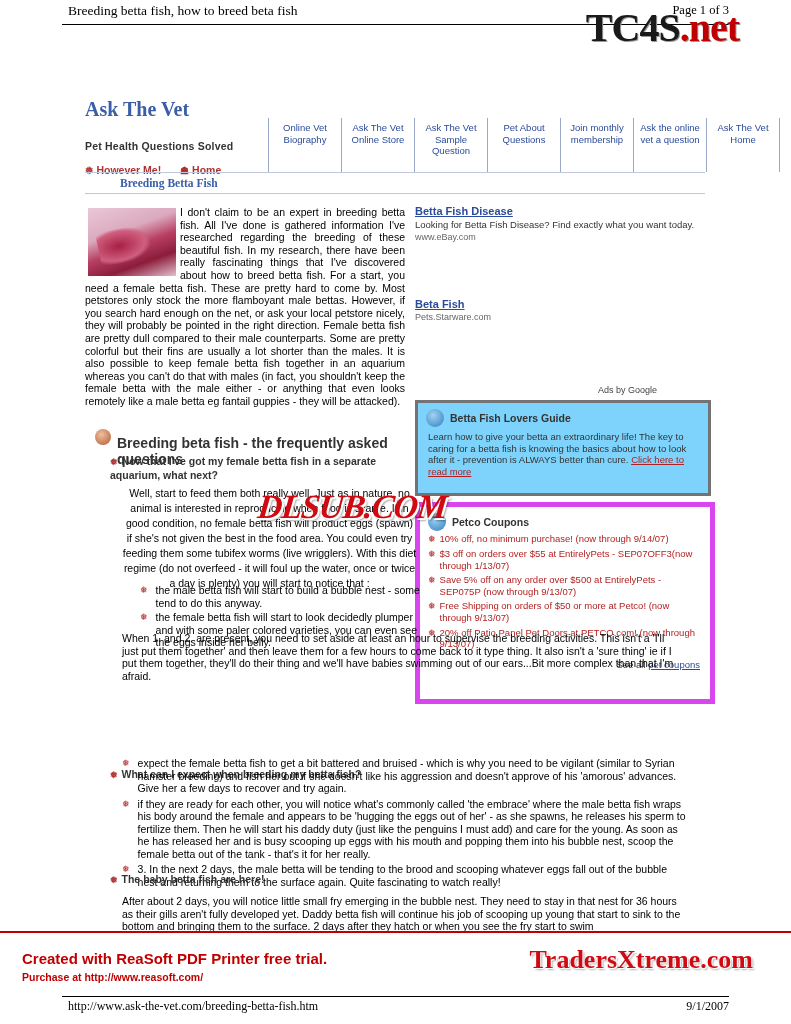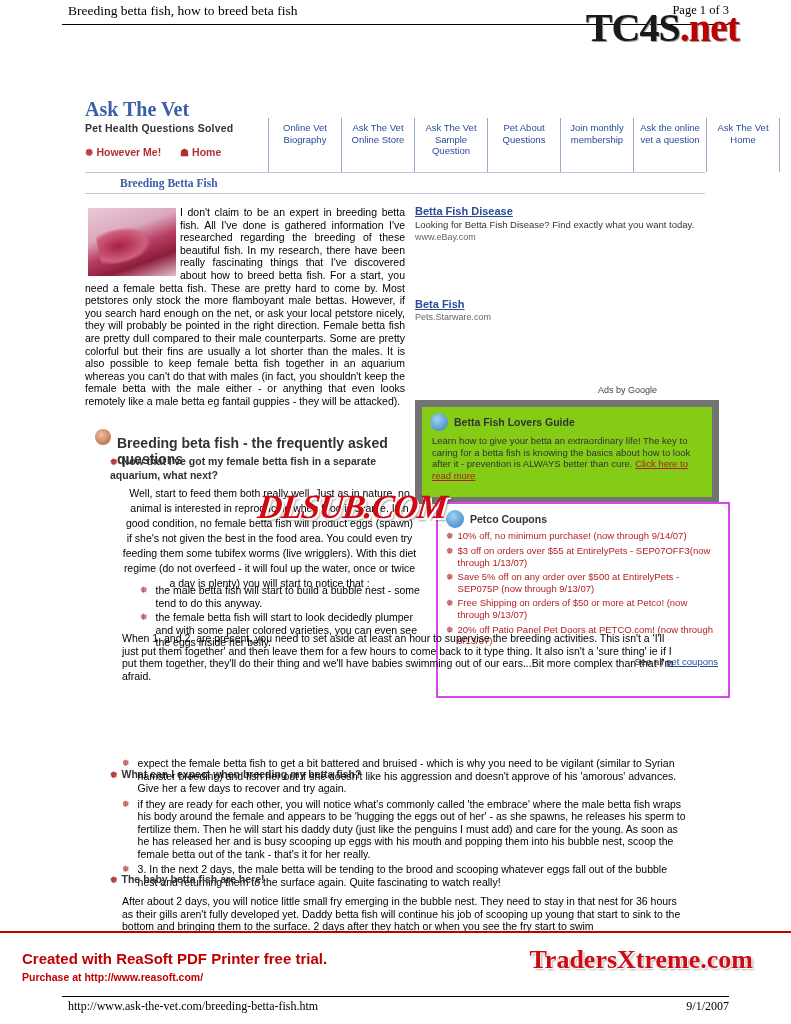--- a/index.html
+++ b/index.html
@@ -47,7 +47,7 @@
     letter-spacing:0px;
   }
   .brand-sub{
-    font-size:10.5px;font-weight:bold;color:#333;margin-top:1px;
+    font-size:10.5px;font-weight:bold;color:#333;margin-top:19px;
     letter-spacing:0.2px;
   }
   .brand-links{

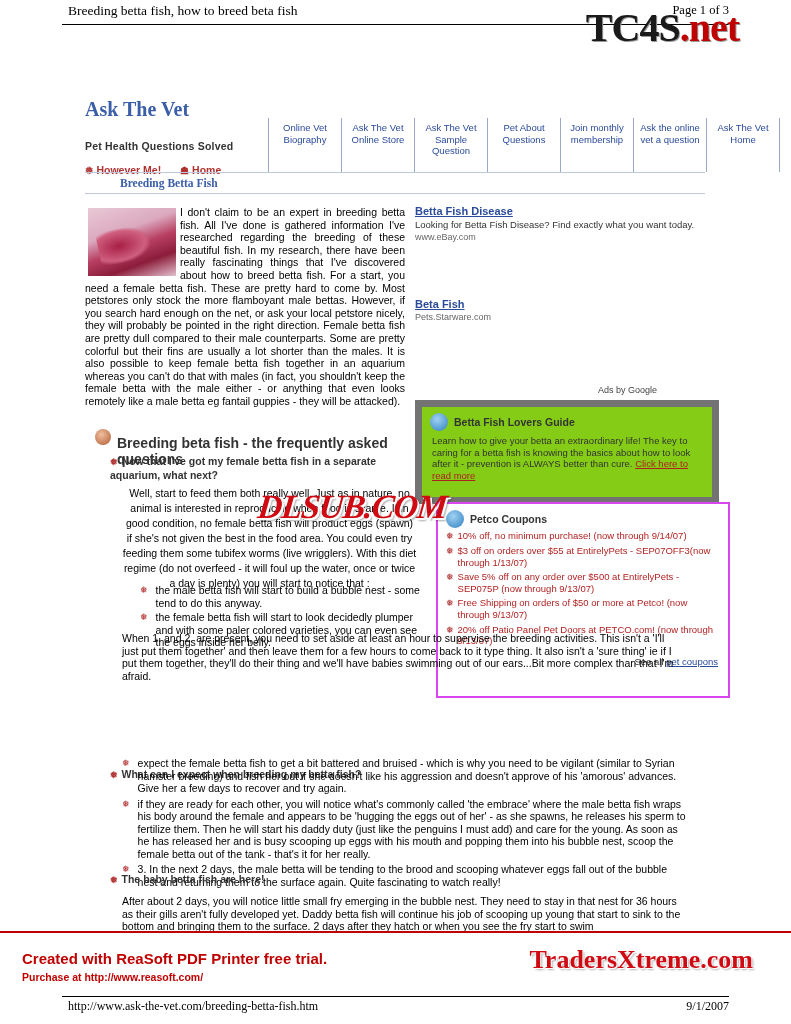--- a/index.html
+++ b/index.html
@@ -125,7 +125,7 @@
 
   .adbox{
     position:absolute;left:415px;top:400px;width:290px;height:90px;
-    border:7px solid #737373;background:#84cc16;
+    border:3px solid #737373;background:#7dd3fc;
   }
   .adbox2{
     position:absolute;left:436px;top:502px;width:290px;height:192px;

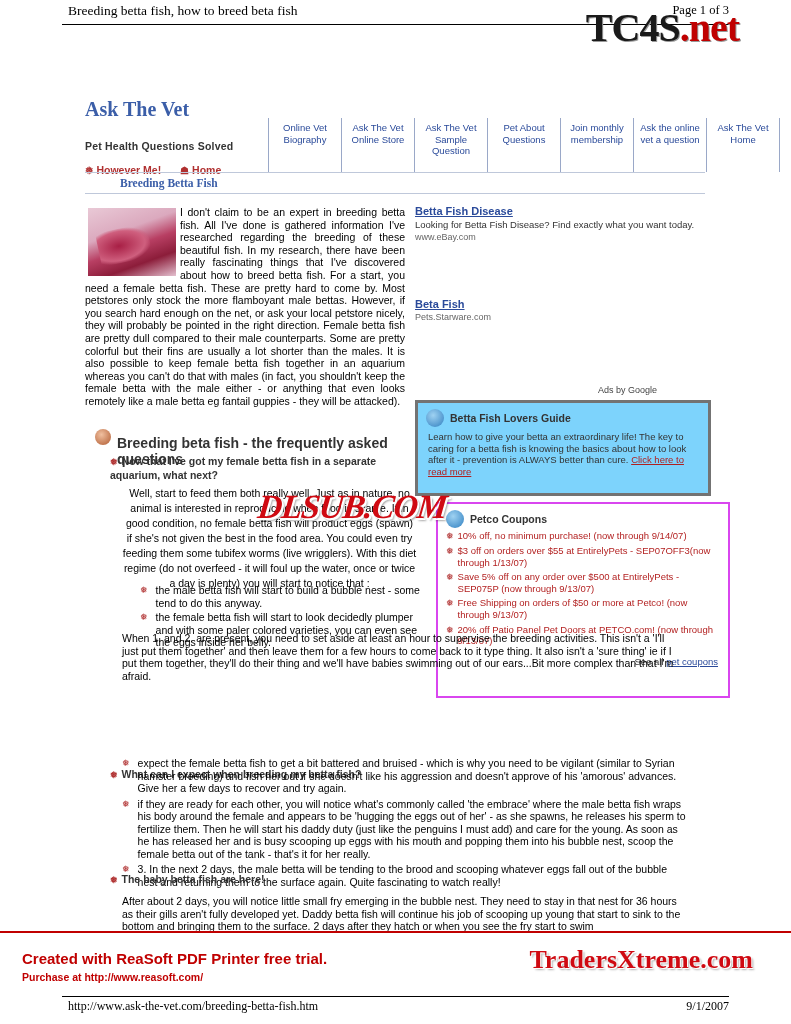--- a/index.html
+++ b/index.html
@@ -128,8 +128,8 @@
     border:3px solid #737373;background:#7dd3fc;
   }
   .adbox2{
-    position:absolute;left:436px;top:502px;width:290px;height:192px;
-    border:2px solid #d946ef;background:#fff;
+    position:absolute;left:415px;top:502px;width:290px;height:192px;
+    border:5px solid #d946ef;background:#fff;
   }
   .adbox-head{
     display:flex;align-items:center;gap:6px;padding:6px 8px 2px 8px;

